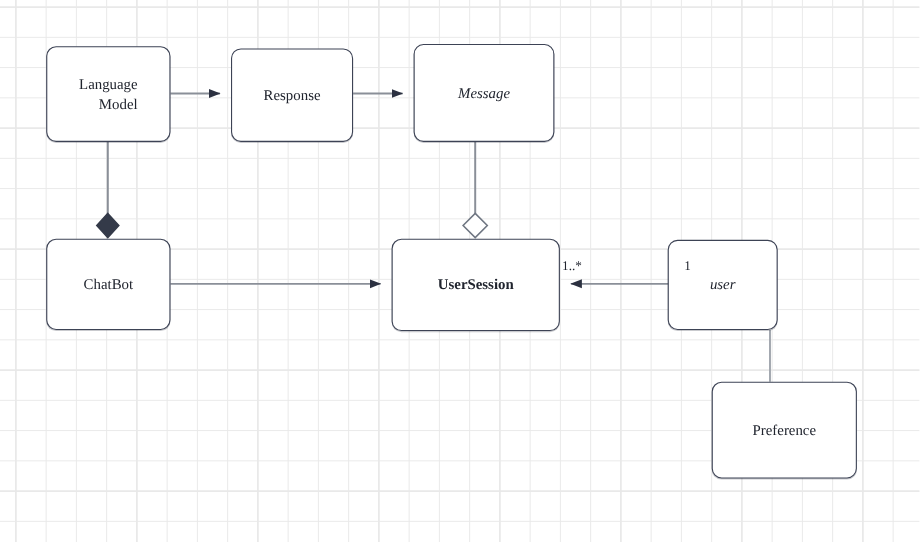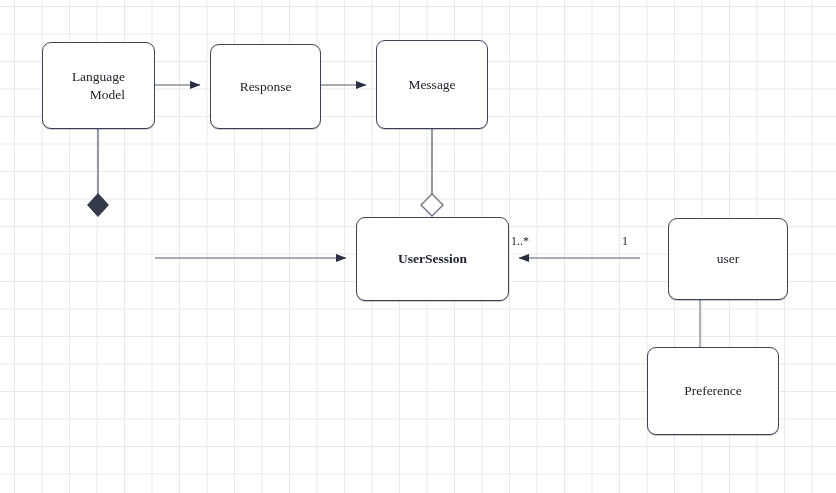--- a/index.html
+++ b/index.html
@@ -117,7 +117,7 @@
     <span>Response</span>
   </div>
 
-  <div class="node" style="left:376px; top:40px; width:112px; height:89px;">
+  <div class="node" style="left:376px; top:40px; width:128px; height:89px;font-style:italic;">
     <span>Message</span>
   </div>
 

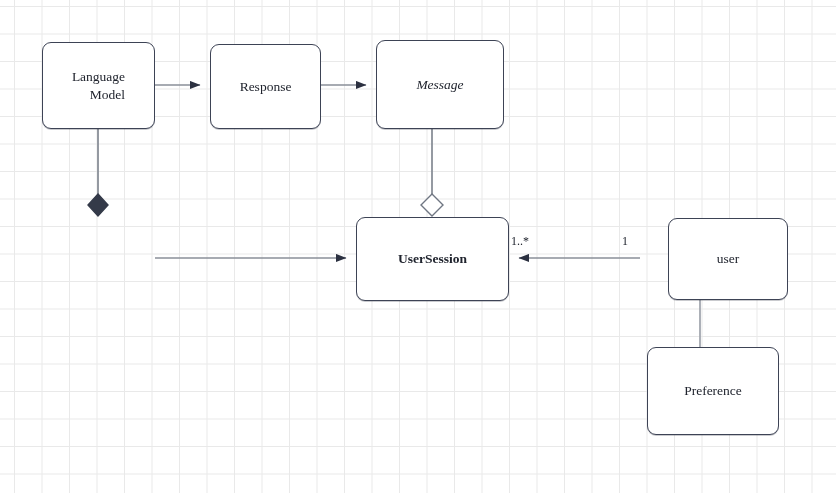--- a/index.html
+++ b/index.html
@@ -121,6 +121,9 @@
     <span>Message</span>
   </div>
 
+  <div class="node" style="left:42px; top:217px; width:113px; height:83px;">
+    <span>ChatBot</span>
+  </div>
 
   <div class="node" style="left:356px; top:217px; width:153px; height:84px;font-weight:bold;">
     <span>UserSession</span>

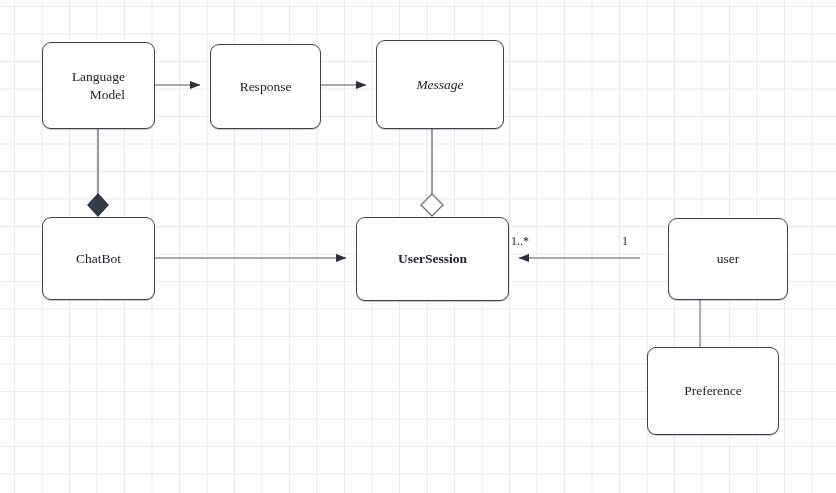--- a/index.html
+++ b/index.html
@@ -129,7 +129,7 @@
     <span>UserSession</span>
   </div>
 
-  <div class="node" style="left:668px; top:218px; width:120px; height:82px;">
+  <div class="node" style="left:607px; top:218px; width:100px; height:82px;font-style:italic;">
     <span>user</span>
   </div>
 

